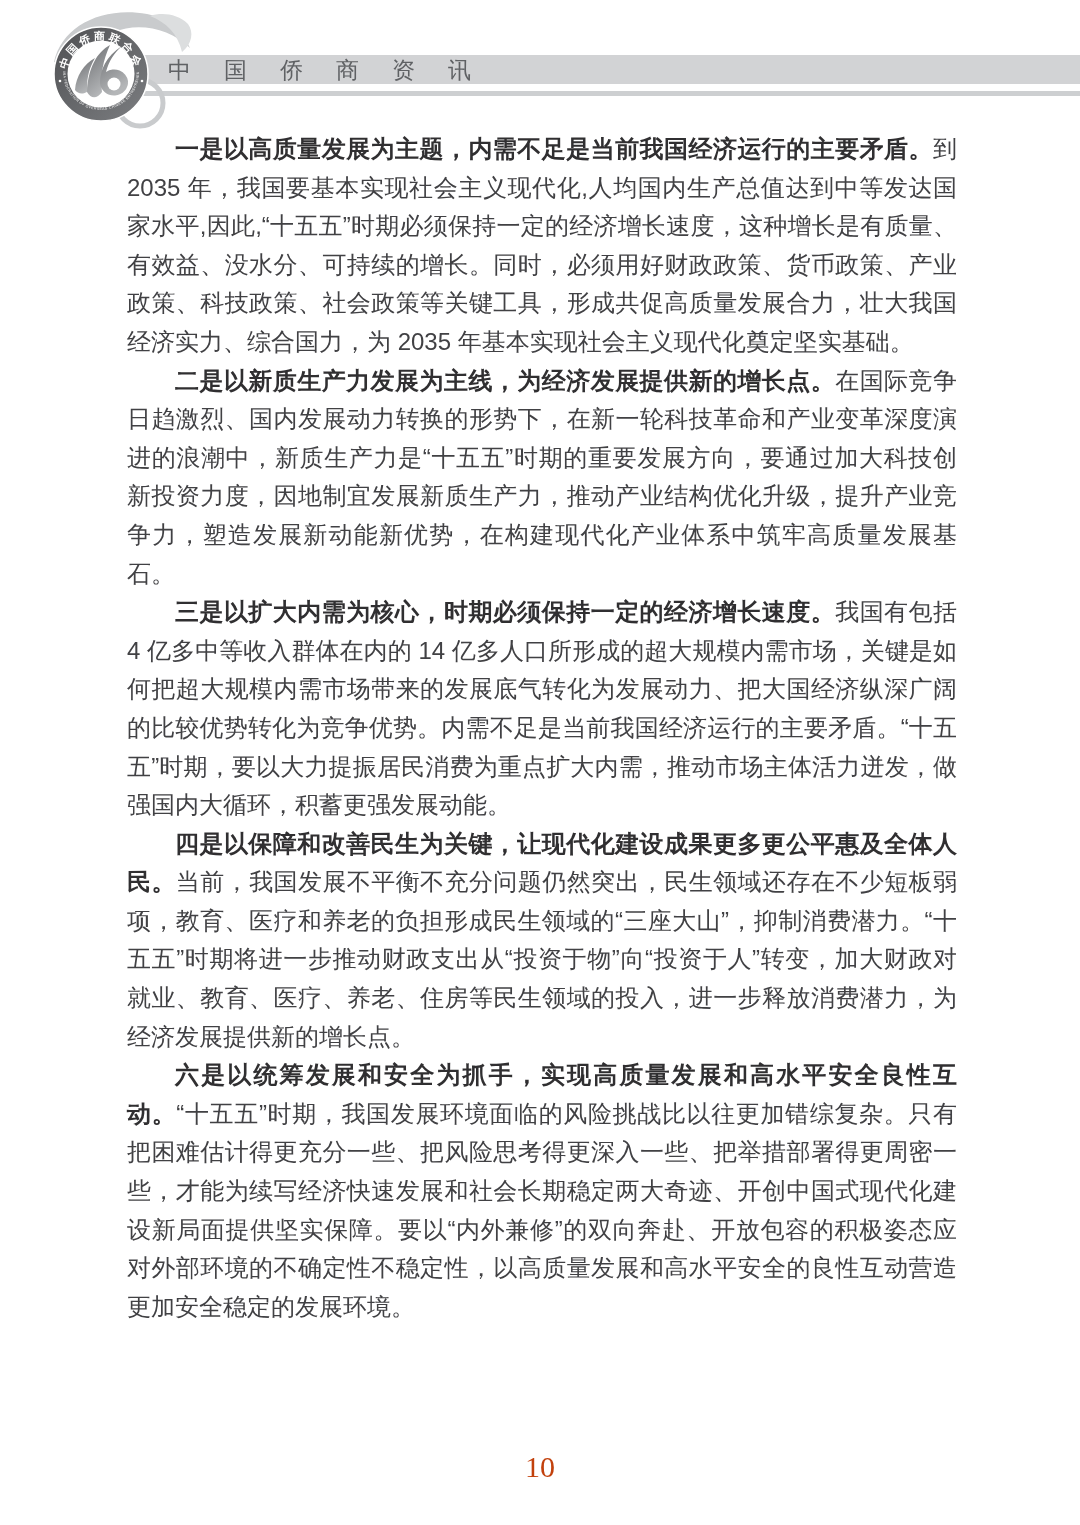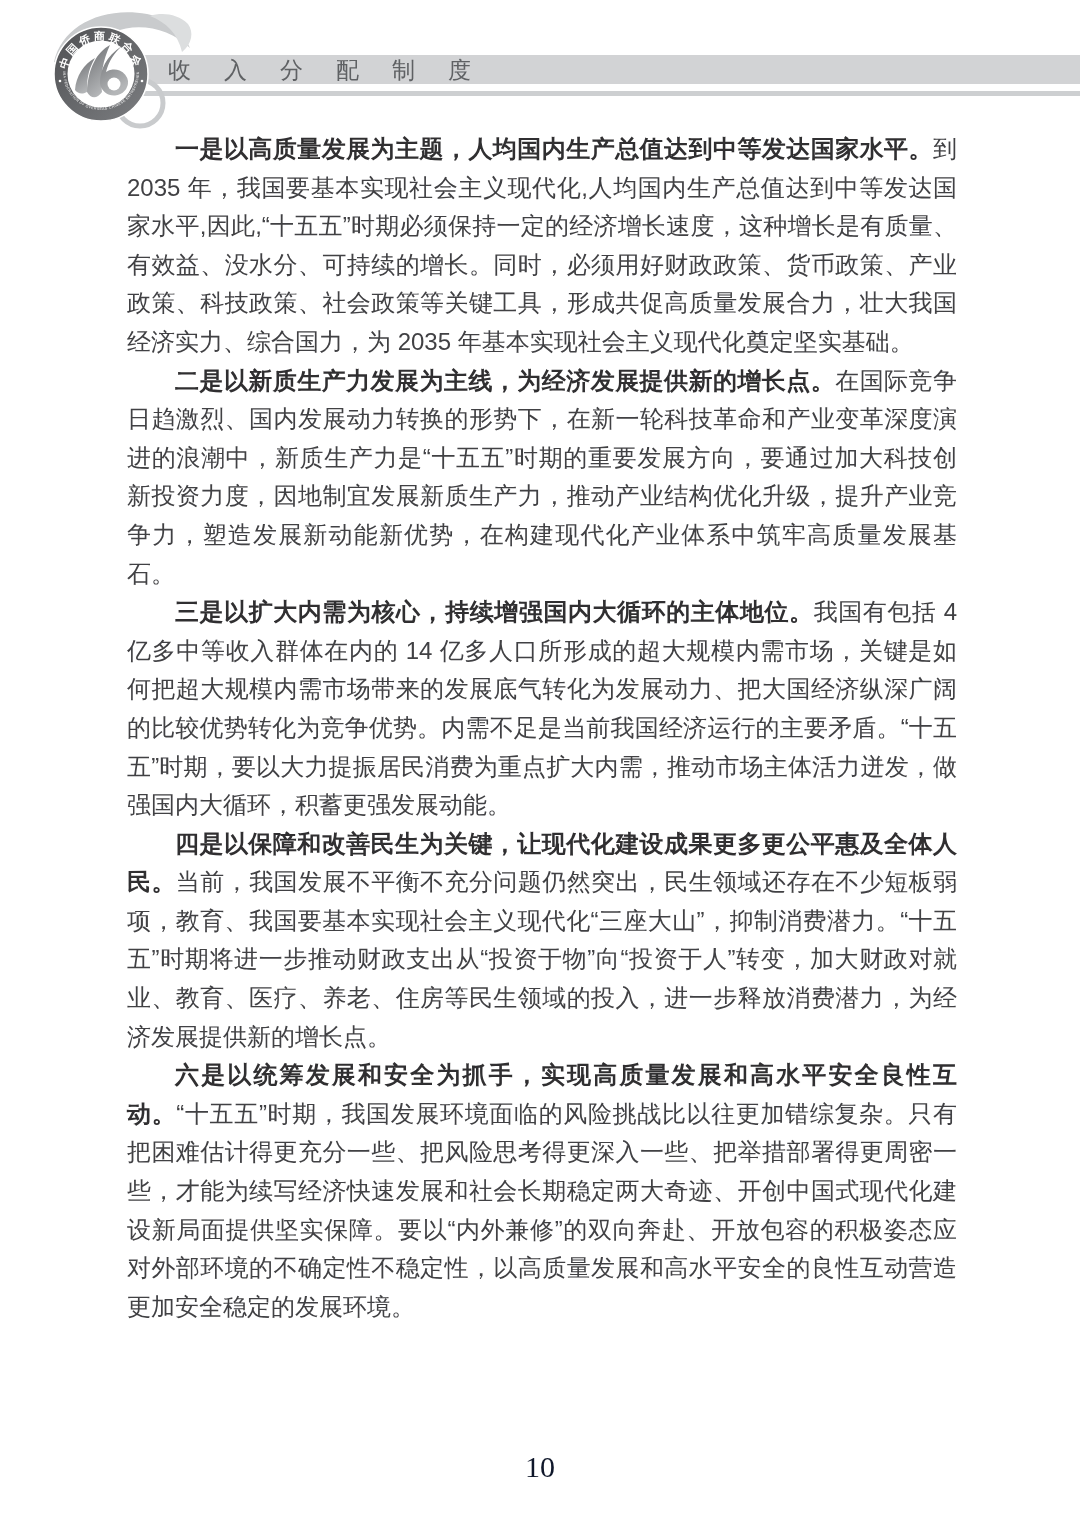--- a/index.html
+++ b/index.html
@@ -44,7 +44,7 @@
 
   <div class="banner-bar"></div>
   <div class="banner-line"></div>
-  <div class="masthead-title">收入分配制度</div>
+  <div class="masthead-title">中国侨商资讯</div>
 
   <div class="logo-wrap">
     <svg width="165" height="140" viewBox="0 0 165 140">

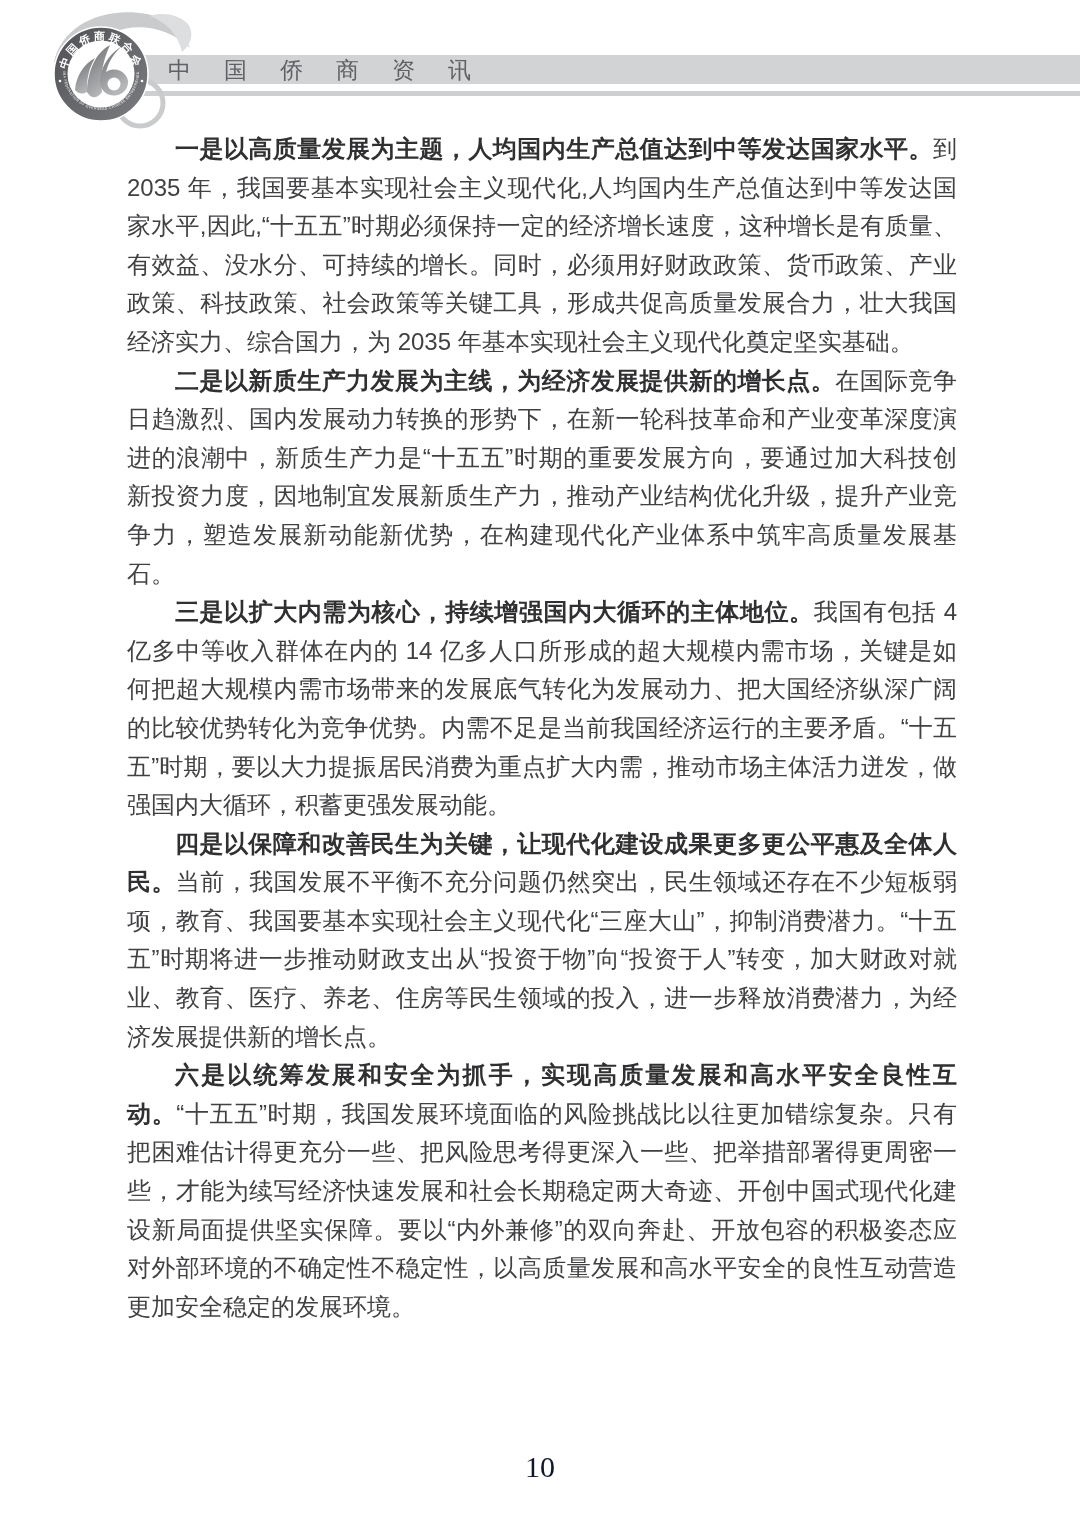--- a/index.html
+++ b/index.html
@@ -95,7 +95,7 @@
   </div>
 
   <div class="content">
-    <p><span class="lead">一是以高质量发展为主题，人均国内生产总值达到中等发达国家水平。</span><span>到 2035 年，我国要基本实现社会主义现代化,人均国内生产总值达到中等发达国家水平,因此,“十五五”时期必须保持一定的经济增长速度，这种增长是有质量、有效益、没水分、可持续的增长。同时，必须用好财政政策、货币政策、产业政策、科技政策、社会政策等关键工具，形成共促高质量发展合力，壮大我国经济实力、综合国力，为 2035 年基本实现社会主义现代化奠定坚实基础。</span></p>
+    <p><span class="lead">一是以高质量发展为主题，内需不足是当前我国经济运行的主要矛盾。</span><span>到 2035 年，我国要基本实现社会主义现代化,人均国内生产总值达到中等发达国家水平,因此,“十五五”时期必须保持一定的经济增长速度，这种增长是有质量、有效益、没水分、可持续的增长。同时，必须用好财政政策、货币政策、产业政策、科技政策、社会政策等关键工具，形成共促高质量发展合力，壮大我国经济实力、综合国力，为 2035 年基本实现社会主义现代化奠定坚实基础。</span></p>
     <p><span class="lead">二是以新质生产力发展为主线，为经济发展提供新的增长点。</span><span>在国际竞争日趋激烈、国内发展动力转换的形势下，在新一轮科技革命和产业变革深度演进的浪潮中，新质生产力是“十五五”时期的重要发展方向，要通过加大科技创新投资力度，因地制宜发展新质生产力，推动产业结构优化升级，提升产业竞争力，塑造发展新动能新优势，在构建现代化产业体系中筑牢高质量发展基石。</span></p>
     <p><span class="lead">三是以扩大内需为核心，持续增强国内大循环的主体地位。</span><span>我国有包括 4 亿多中等收入群体在内的 14 亿多人口所形成的超大规模内需市场，关键是如何把超大规模内需市场带来的发展底气转化为发展动力、把大国经济纵深广阔的比较优势转化为竞争优势。内需不足是当前我国经济运行的主要矛盾。“十五五”时期，要以大力提振居民消费为重点扩大内需，推动市场主体活力迸发，做强国内大循环，积蓄更强发展动能。</span></p>
     <p><span class="lead">四是以保障和改善民生为关键，让现代化建设成果更多更公平惠及全体人民。</span><span>当前，我国发展不平衡不充分问题仍然突出，民生领域还存在不少短板弱项，教育、我国要基本实现社会主义现代化“三座大山”，抑制消费潜力。“十五五”时期将进一步推动财政支出从“投资于物”向“投资于人”转变，加大财政对就业、教育、医疗、养老、住房等民生领域的投入，进一步释放消费潜力，为经济发展提供新的增长点。</span></p>

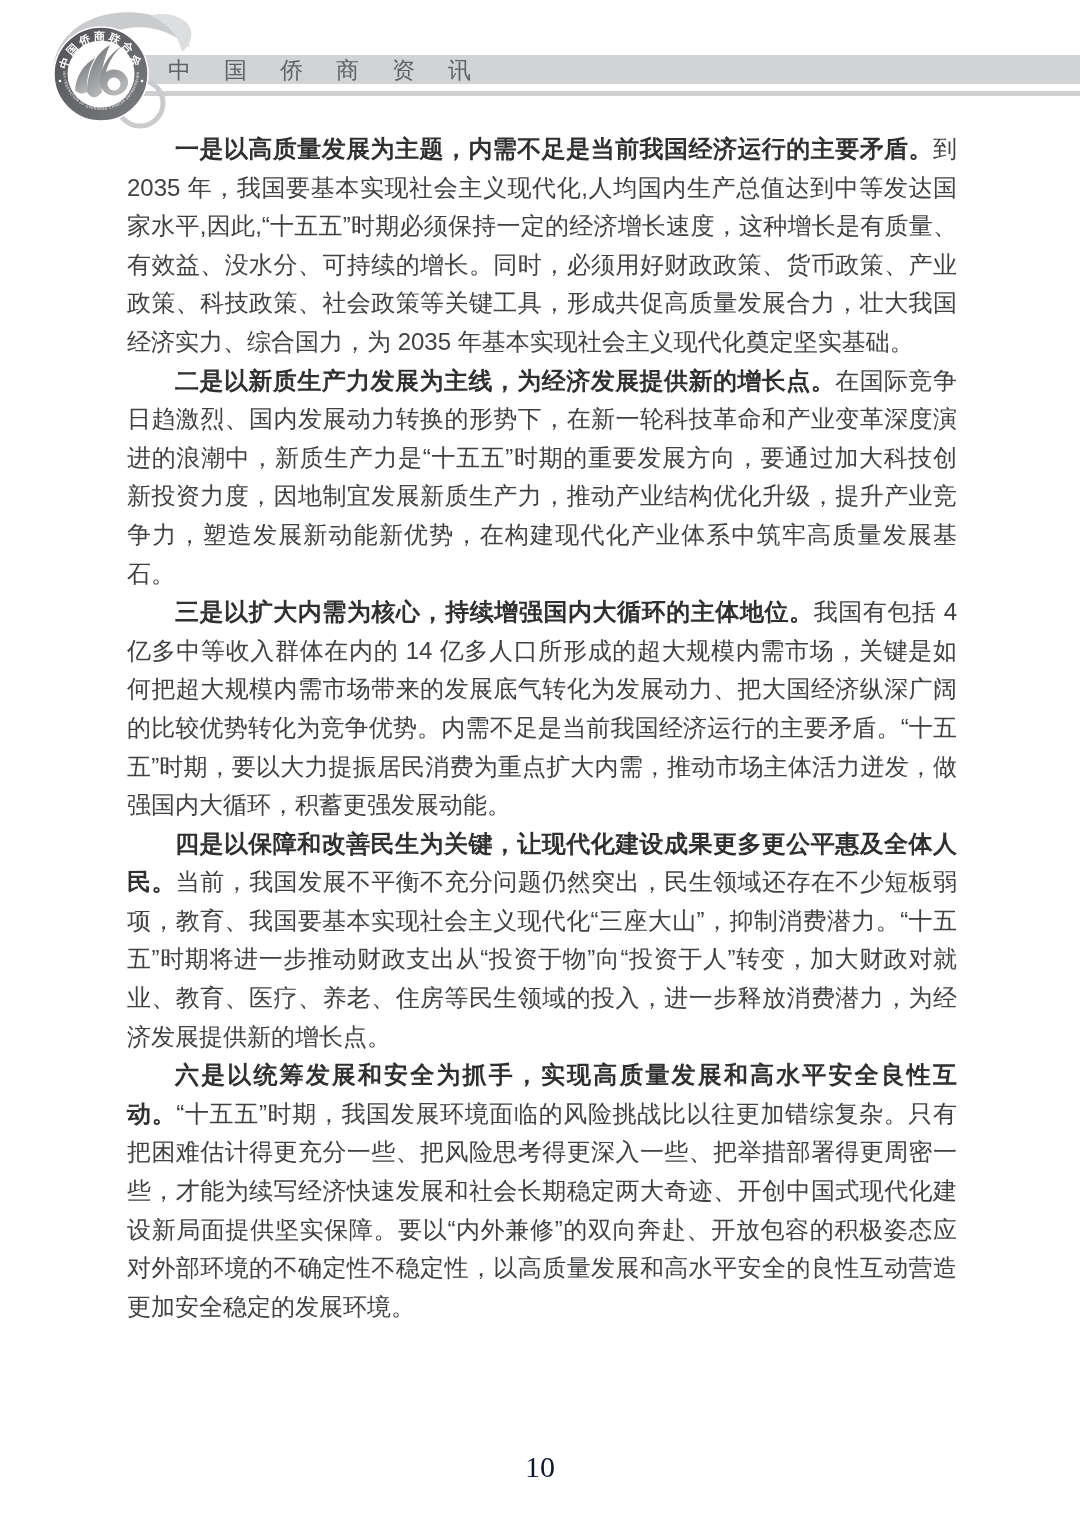--- a/index.html
+++ b/index.html
@@ -97,7 +97,7 @@
   <div class="content">
     <p><span class="lead">一是以高质量发展为主题，内需不足是当前我国经济运行的主要矛盾。</span><span>到 2035 年，我国要基本实现社会主义现代化,人均国内生产总值达到中等发达国家水平,因此,“十五五”时期必须保持一定的经济增长速度，这种增长是有质量、有效益、没水分、可持续的增长。同时，必须用好财政政策、货币政策、产业政策、科技政策、社会政策等关键工具，形成共促高质量发展合力，壮大我国经济实力、综合国力，为 2035 年基本实现社会主义现代化奠定坚实基础。</span></p>
     <p><span class="lead">二是以新质生产力发展为主线，为经济发展提供新的增长点。</span><span>在国际竞争日趋激烈、国内发展动力转换的形势下，在新一轮科技革命和产业变革深度演进的浪潮中，新质生产力是“十五五”时期的重要发展方向，要通过加大科技创新投资力度，因地制宜发展新质生产力，推动产业结构优化升级，提升产业竞争力，塑造发展新动能新优势，在构建现代化产业体系中筑牢高质量发展基石。</span></p>
-    <p><span class="lead">三是以扩大内需为核心，持续增强国内大循环的主体地位。</span><span>我国有包括 4 亿多中等收入群体在内的 14 亿多人口所形成的超大规模内需市场，关键是如何把超大规模内需市场带来的发展底气转化为发展动力、把大国经济纵深广阔的比较优势转化为竞争优势。内需不足是当前我国经济运行的主要矛盾。“十五五”时期，要以大力提振居民消费为重点扩大内需，推动市场主体活力迸发，做强国内大循环，积蓄更强发展动能。</span></p>
+    <p><span class="lead">三是以扩大内需为核心，时期必须保持一定的经济增长速度。</span><span>我国有包括 4 亿多中等收入群体在内的 14 亿多人口所形成的超大规模内需市场，关键是如何把超大规模内需市场带来的发展底气转化为发展动力、把大国经济纵深广阔的比较优势转化为竞争优势。内需不足是当前我国经济运行的主要矛盾。“十五五”时期，要以大力提振居民消费为重点扩大内需，推动市场主体活力迸发，做强国内大循环，积蓄更强发展动能。</span></p>
     <p><span class="lead">四是以保障和改善民生为关键，让现代化建设成果更多更公平惠及全体人民。</span><span>当前，我国发展不平衡不充分问题仍然突出，民生领域还存在不少短板弱项，教育、我国要基本实现社会主义现代化“三座大山”，抑制消费潜力。“十五五”时期将进一步推动财政支出从“投资于物”向“投资于人”转变，加大财政对就业、教育、医疗、养老、住房等民生领域的投入，进一步释放消费潜力，为经济发展提供新的增长点。</span></p>
     <p><span class="lead">六是以统筹发展和安全为抓手，实现高质量发展和高水平安全良性互动。</span><span>“十五五”时期，我国发展环境面临的风险挑战比以往更加错综复杂。只有把困难估计得更充分一些、把风险思考得更深入一些、把举措部署得更周密一些，才能为续写经济快速发展和社会长期稳定两大奇迹、开创中国式现代化建设新局面提供坚实保障。要以“内外兼修”的双向奔赴、开放包容的积极姿态应对外部环境的不确定性不稳定性，以高质量发展和高水平安全的良性互动营造更加安全稳定的发展环境。</span></p>
   </div>

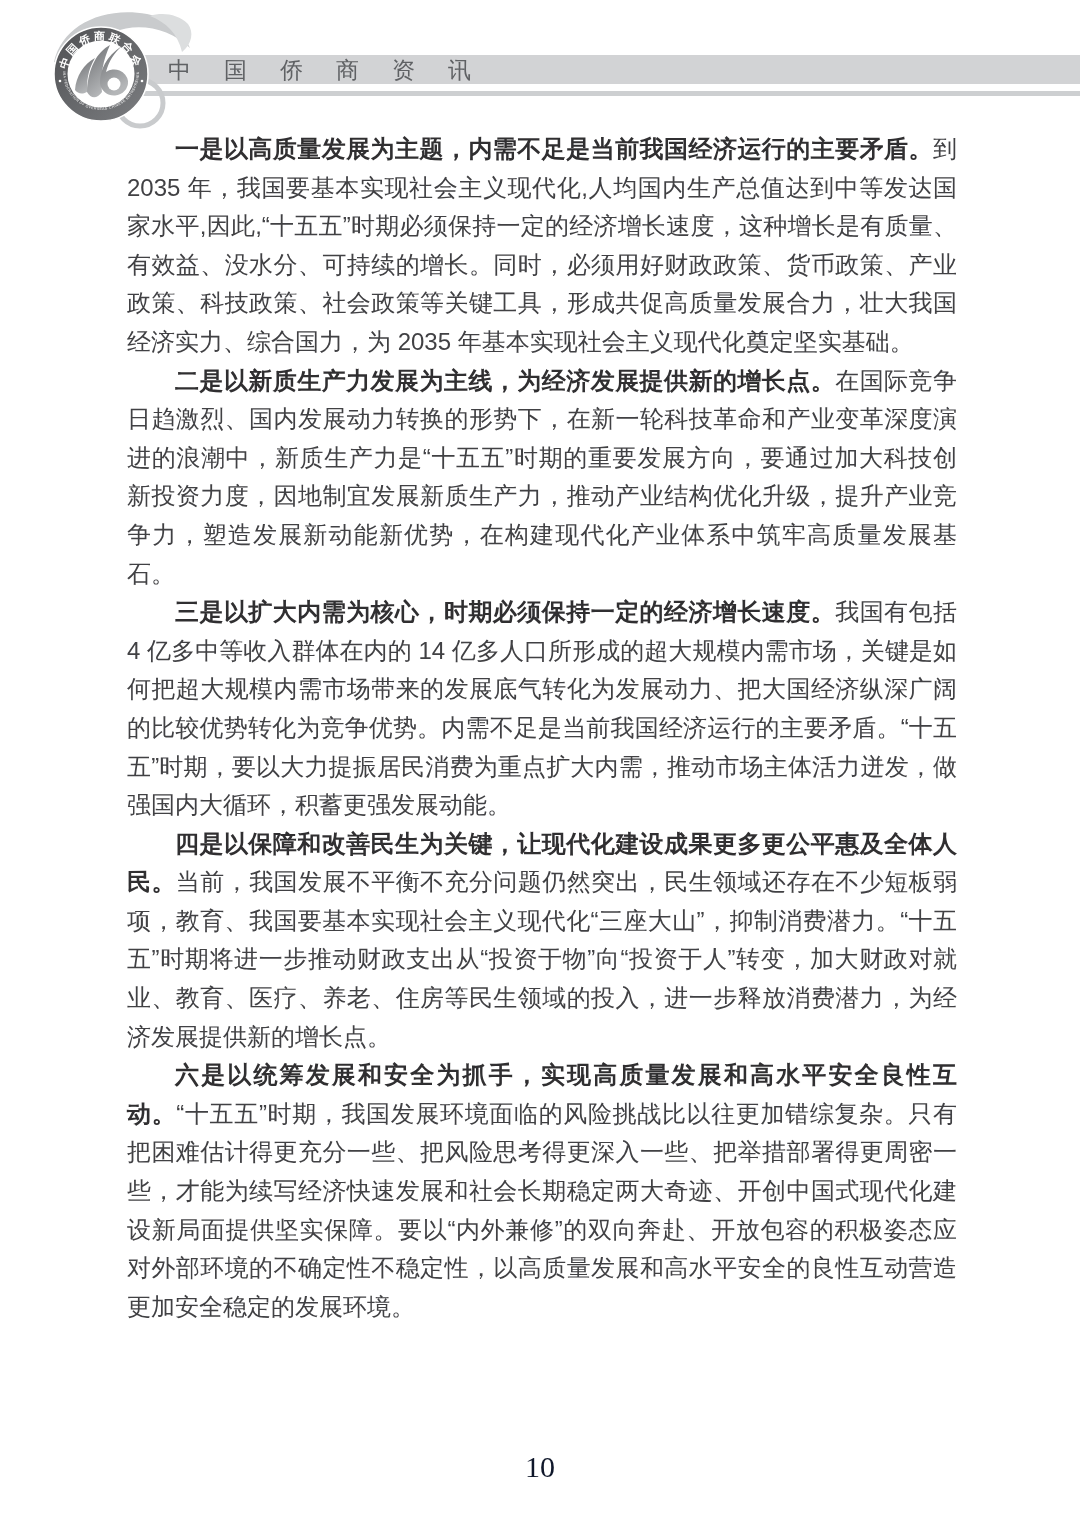--- a/index.html
+++ b/index.html
@@ -98,7 +98,7 @@
     <p><span class="lead">一是以高质量发展为主题，内需不足是当前我国经济运行的主要矛盾。</span><span>到 2035 年，我国要基本实现社会主义现代化,人均国内生产总值达到中等发达国家水平,因此,“十五五”时期必须保持一定的经济增长速度，这种增长是有质量、有效益、没水分、可持续的增长。同时，必须用好财政政策、货币政策、产业政策、科技政策、社会政策等关键工具，形成共促高质量发展合力，壮大我国经济实力、综合国力，为 2035 年基本实现社会主义现代化奠定坚实基础。</span></p>
     <p><span class="lead">二是以新质生产力发展为主线，为经济发展提供新的增长点。</span><span>在国际竞争日趋激烈、国内发展动力转换的形势下，在新一轮科技革命和产业变革深度演进的浪潮中，新质生产力是“十五五”时期的重要发展方向，要通过加大科技创新投资力度，因地制宜发展新质生产力，推动产业结构优化升级，提升产业竞争力，塑造发展新动能新优势，在构建现代化产业体系中筑牢高质量发展基石。</span></p>
     <p><span class="lead">三是以扩大内需为核心，时期必须保持一定的经济增长速度。</span><span>我国有包括 4 亿多中等收入群体在内的 14 亿多人口所形成的超大规模内需市场，关键是如何把超大规模内需市场带来的发展底气转化为发展动力、把大国经济纵深广阔的比较优势转化为竞争优势。内需不足是当前我国经济运行的主要矛盾。“十五五”时期，要以大力提振居民消费为重点扩大内需，推动市场主体活力迸发，做强国内大循环，积蓄更强发展动能。</span></p>
-    <p><span class="lead">四是以保障和改善民生为关键，让现代化建设成果更多更公平惠及全体人民。</span><span>当前，我国发展不平衡不充分问题仍然突出，民生领域还存在不少短板弱项，教育、我国要基本实现社会主义现代化“三座大山”，抑制消费潜力。“十五五”时期将进一步推动财政支出从“投资于物”向“投资于人”转变，加大财政对就业、教育、医疗、养老、住房等民生领域的投入，进一步释放消费潜力，为经济发展提供新的增长点。</span></p>
+    <p><span class="lead">四是以保障和改善民生为关键，让现代化建设成果更多更公平惠及全体人民。</span><span>当前，我国发展不平衡不充分问题仍然突出，民生领域还存在不少短板弱项，教育、医疗和养老的负担形成民生领域的“三座大山”，抑制消费潜力。“十五五”时期将进一步推动财政支出从“投资于物”向“投资于人”转变，加大财政对就业、教育、医疗、养老、住房等民生领域的投入，进一步释放消费潜力，为经济发展提供新的增长点。</span></p>
     <p><span class="lead">六是以统筹发展和安全为抓手，实现高质量发展和高水平安全良性互动。</span><span>“十五五”时期，我国发展环境面临的风险挑战比以往更加错综复杂。只有把困难估计得更充分一些、把风险思考得更深入一些、把举措部署得更周密一些，才能为续写经济快速发展和社会长期稳定两大奇迹、开创中国式现代化建设新局面提供坚实保障。要以“内外兼修”的双向奔赴、开放包容的积极姿态应对外部环境的不确定性不稳定性，以高质量发展和高水平安全的良性互动营造更加安全稳定的发展环境。</span></p>
   </div>
 

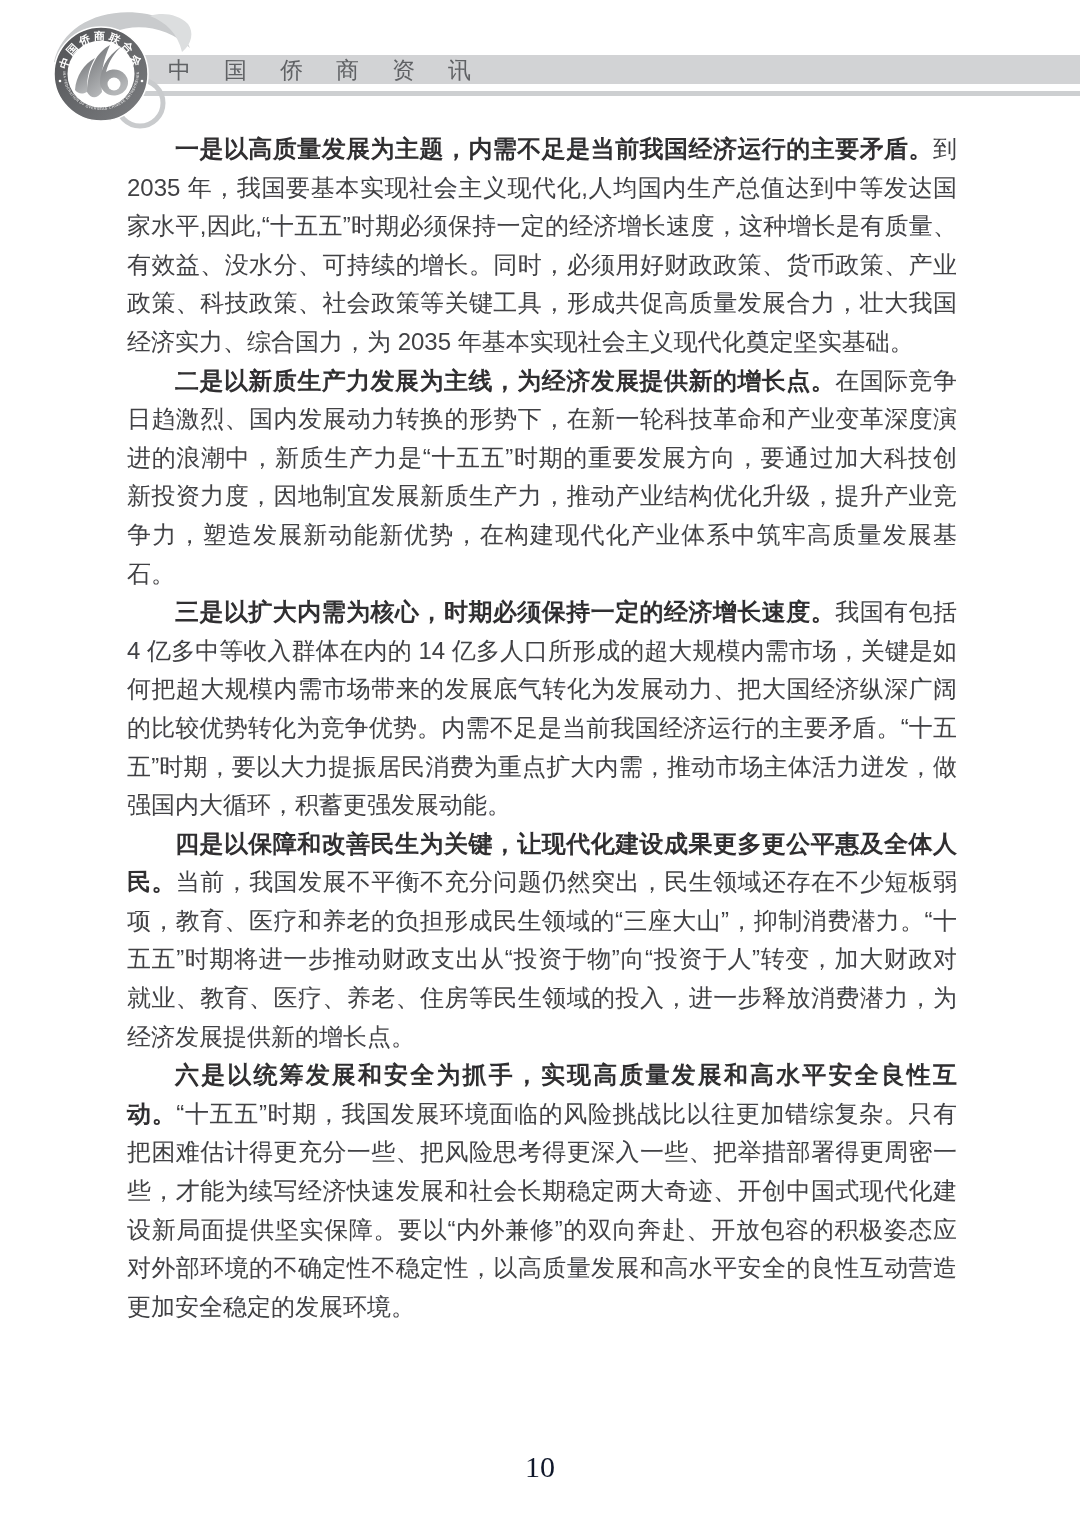--- a/index.html
+++ b/index.html
@@ -34,7 +34,7 @@
   .page-number {
     position:absolute; left:0; top:1450px; width:100%;
     text-align:center; font-family:"Liberation Serif", serif;
-    font-size:30px; color:#0f172a;
+    font-size:30px; color:#c2410c;
   }
 </style>
 </head>

